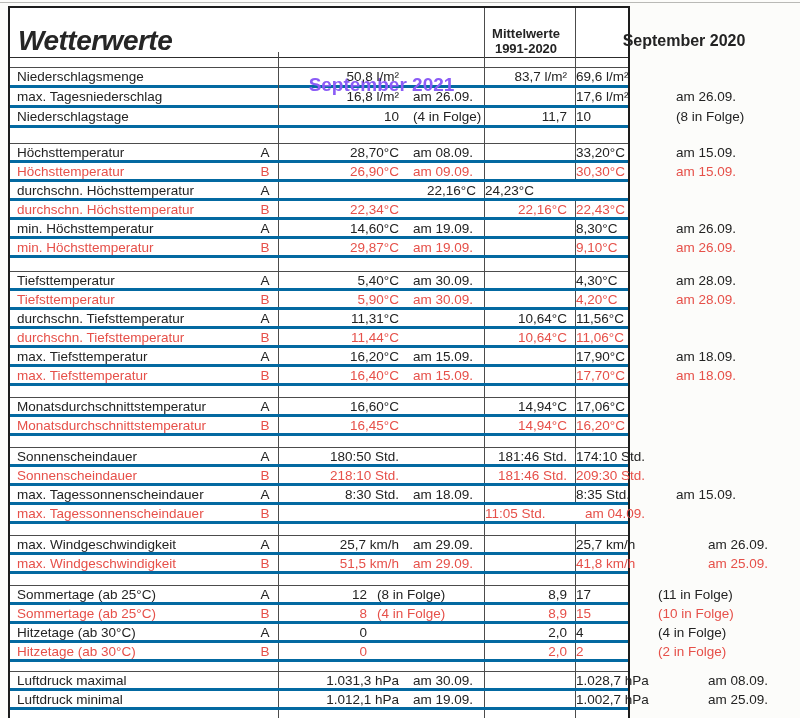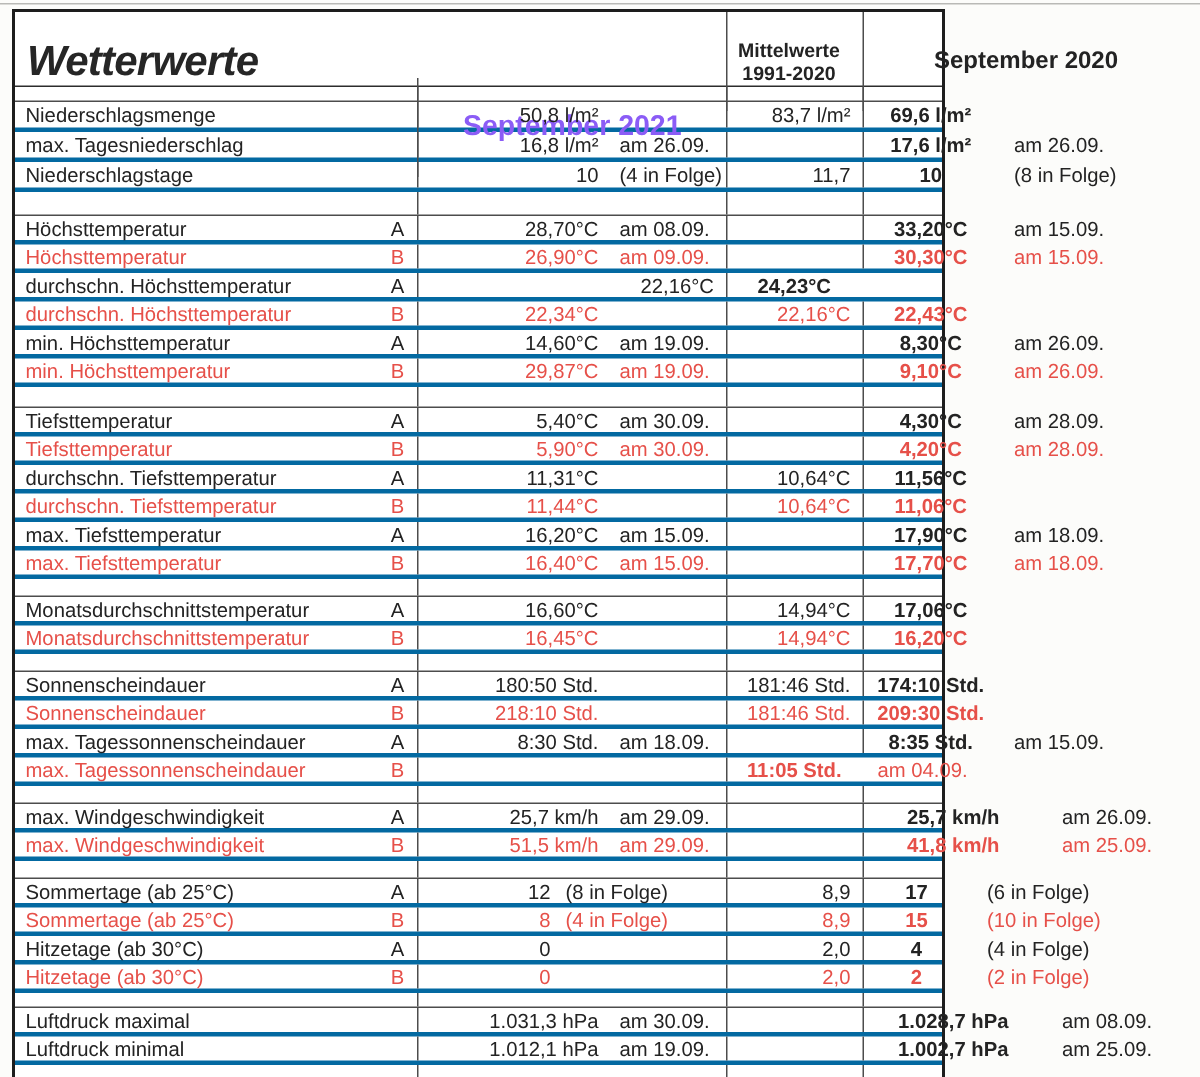--- a/index.html
+++ b/index.html
@@ -37,7 +37,7 @@
   .c2 .val { min-width: 120px; text-align: right; }
   .c2 .date { margin-left: 14px; }
   .c3 { justify-content: flex-end; padding-right: 8px; }
-  .c4 .val { min-width: 89px; text-align: center; font-weight: bold; }
+  .c4 .val { min-width: 89px; text-align: left; }
   .c4 .date { margin-left: 11px; }
   
   .s6 .c2 .val { min-width: 88px; }  .s6 .c2 .date { margin-left: 10px; }

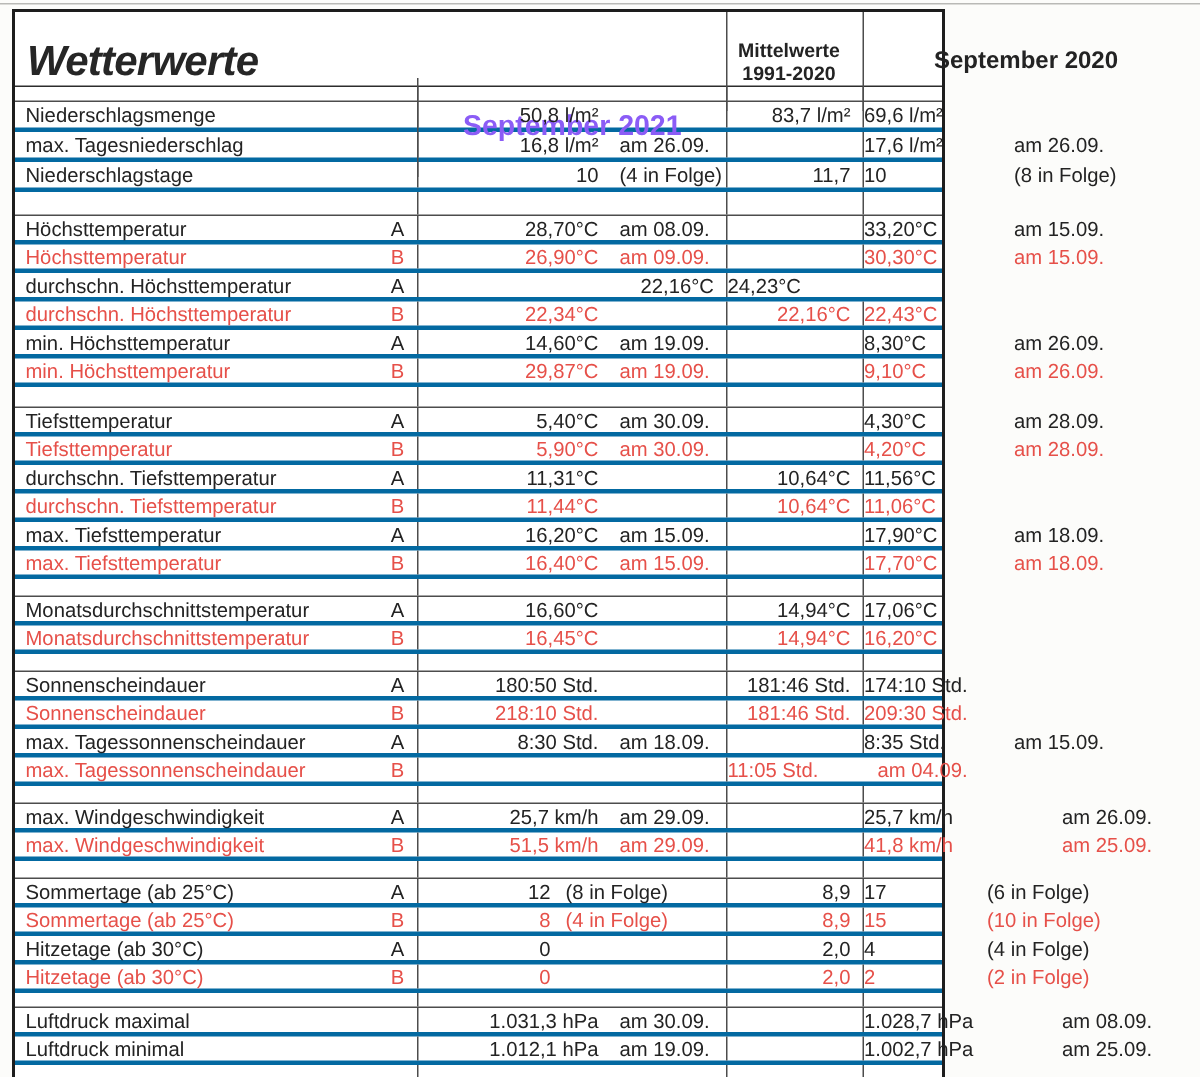--- a/index.html
+++ b/index.html
@@ -509,7 +509,7 @@
         </div>
         <div class="c c4">
           <span class="val">17</span>
-          <span class="date">(6 in Folge)</span>
+          <span class="date">(11 in Folge)</span>
         </div>
       </div>
       <div class="row grid4 s6 red">

